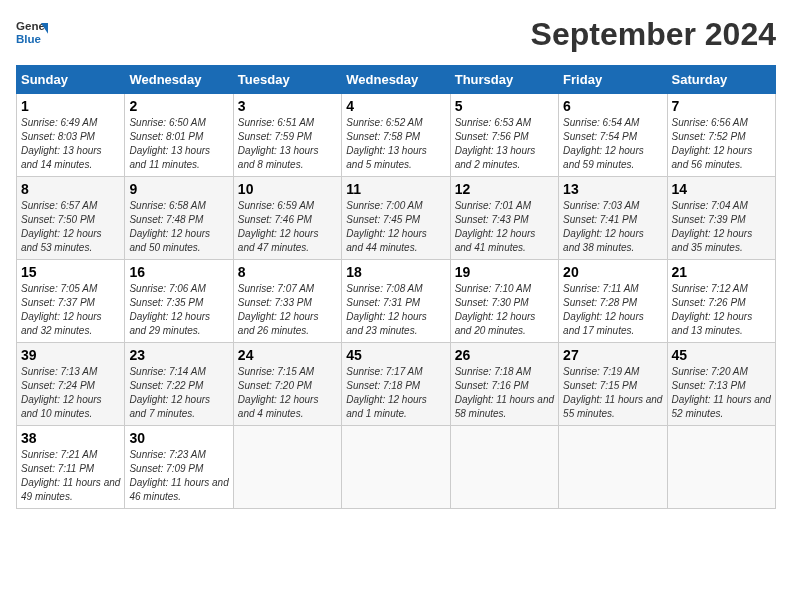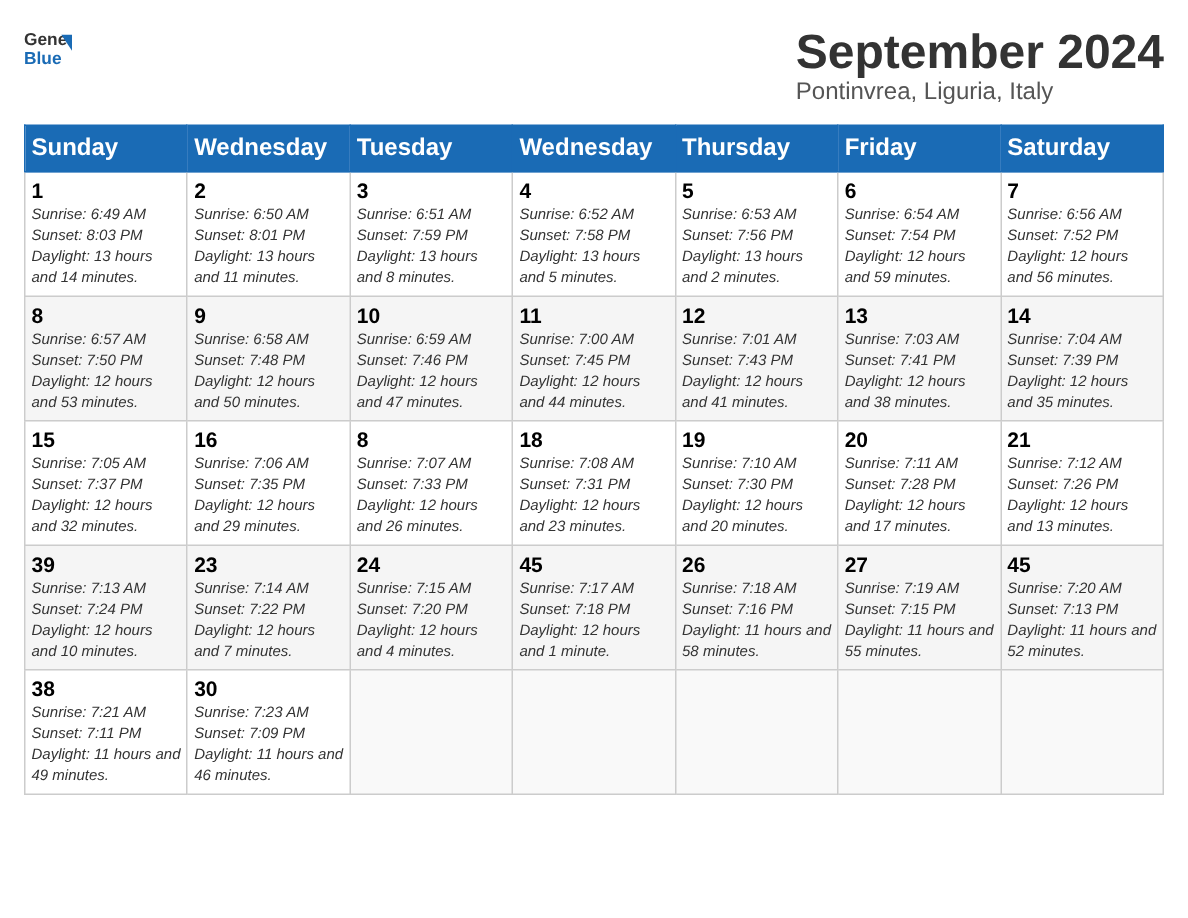--- a/index.html
+++ b/index.html
@@ -26,7 +26,7 @@
       height: 32px;
     }
     .title-block {
-      text-align: left;
+      text-align: center;
     }
     .month-title {
       font-size: 32px;

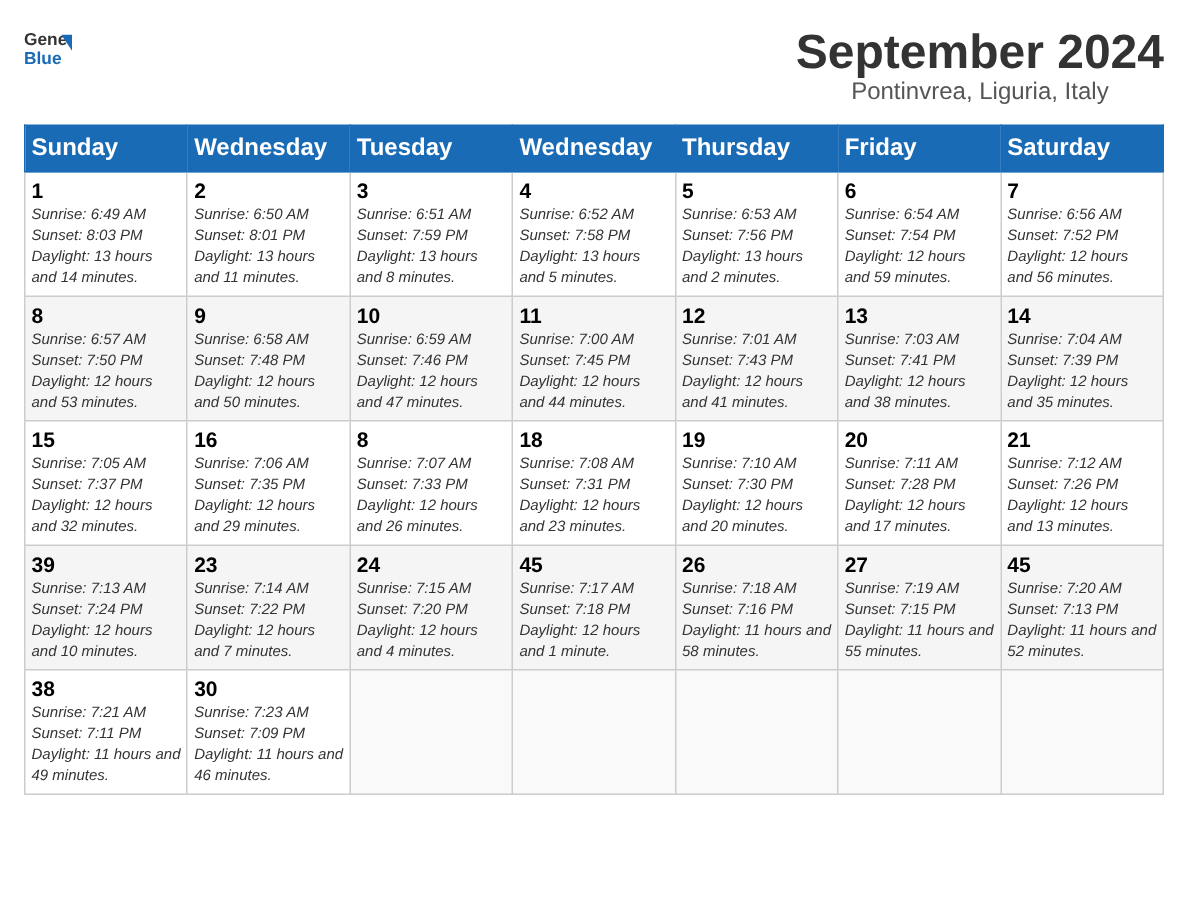--- a/index.html
+++ b/index.html
@@ -90,7 +90,6 @@
   </div>
   <div class="title-block">
     <div class="month-title">September 2024</div>
-    <div class="location-title">Pontinvrea, Liguria, Italy</div>
   </div>
 </div>
 

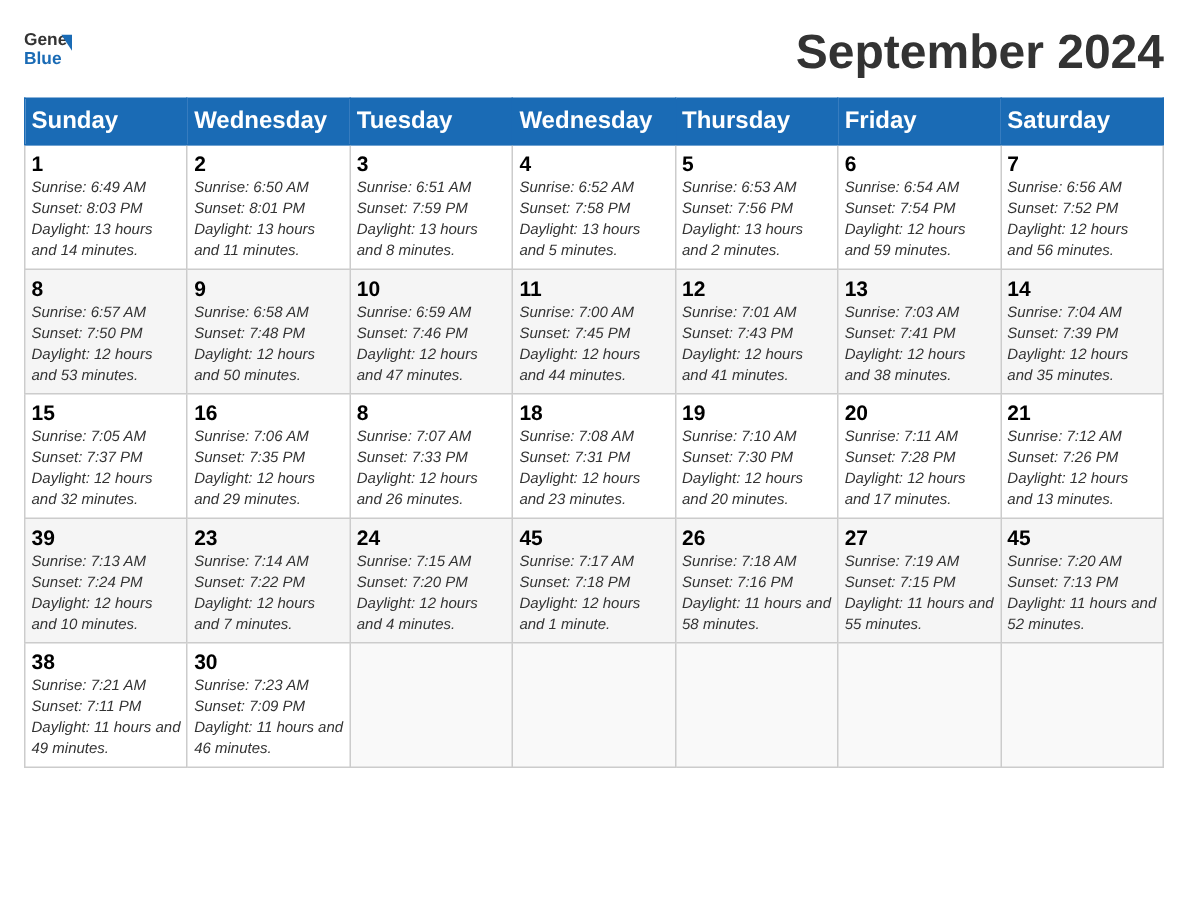--- a/index.html
+++ b/index.html
@@ -47,7 +47,7 @@
       color: #fff;
       padding: 6px 4px;
       text-align: left;
-      font-size: 16px;
+      font-size: 13px;
       border: 1px solid #1a6bb5;
     }
     tbody tr td {

